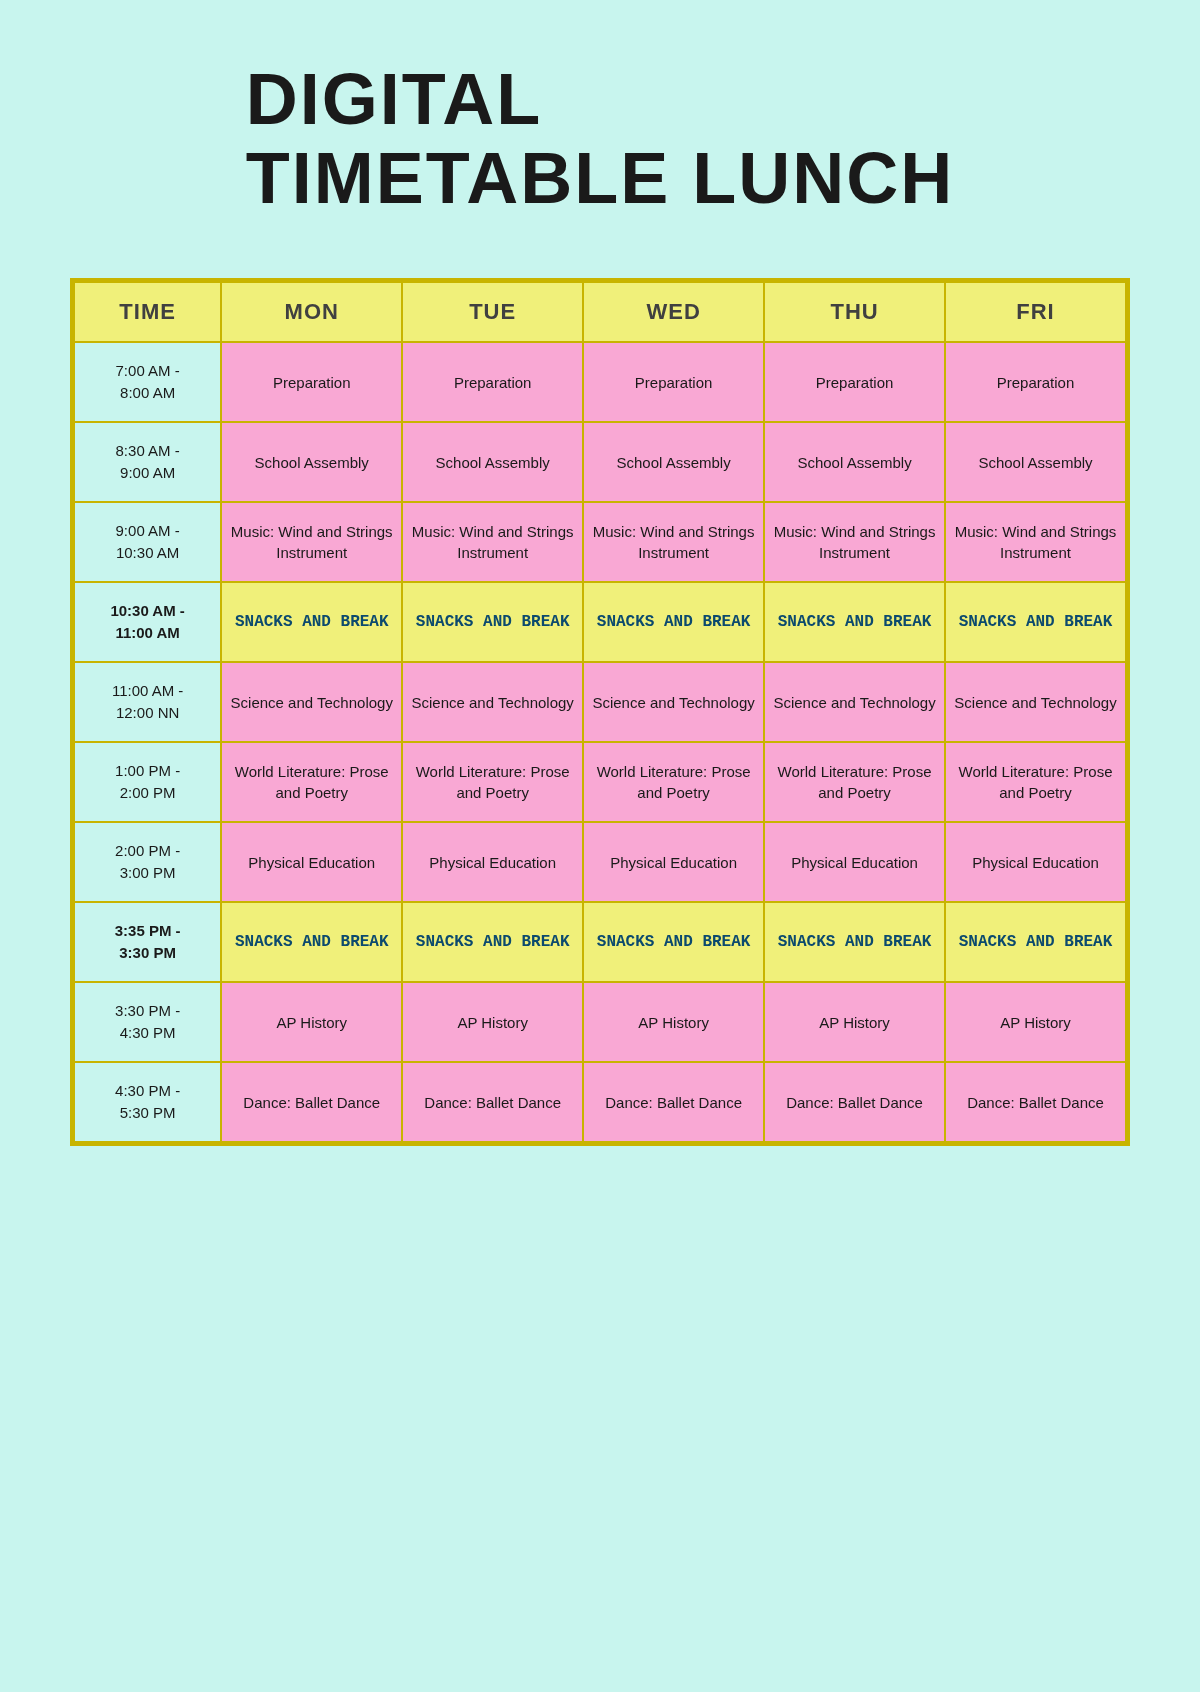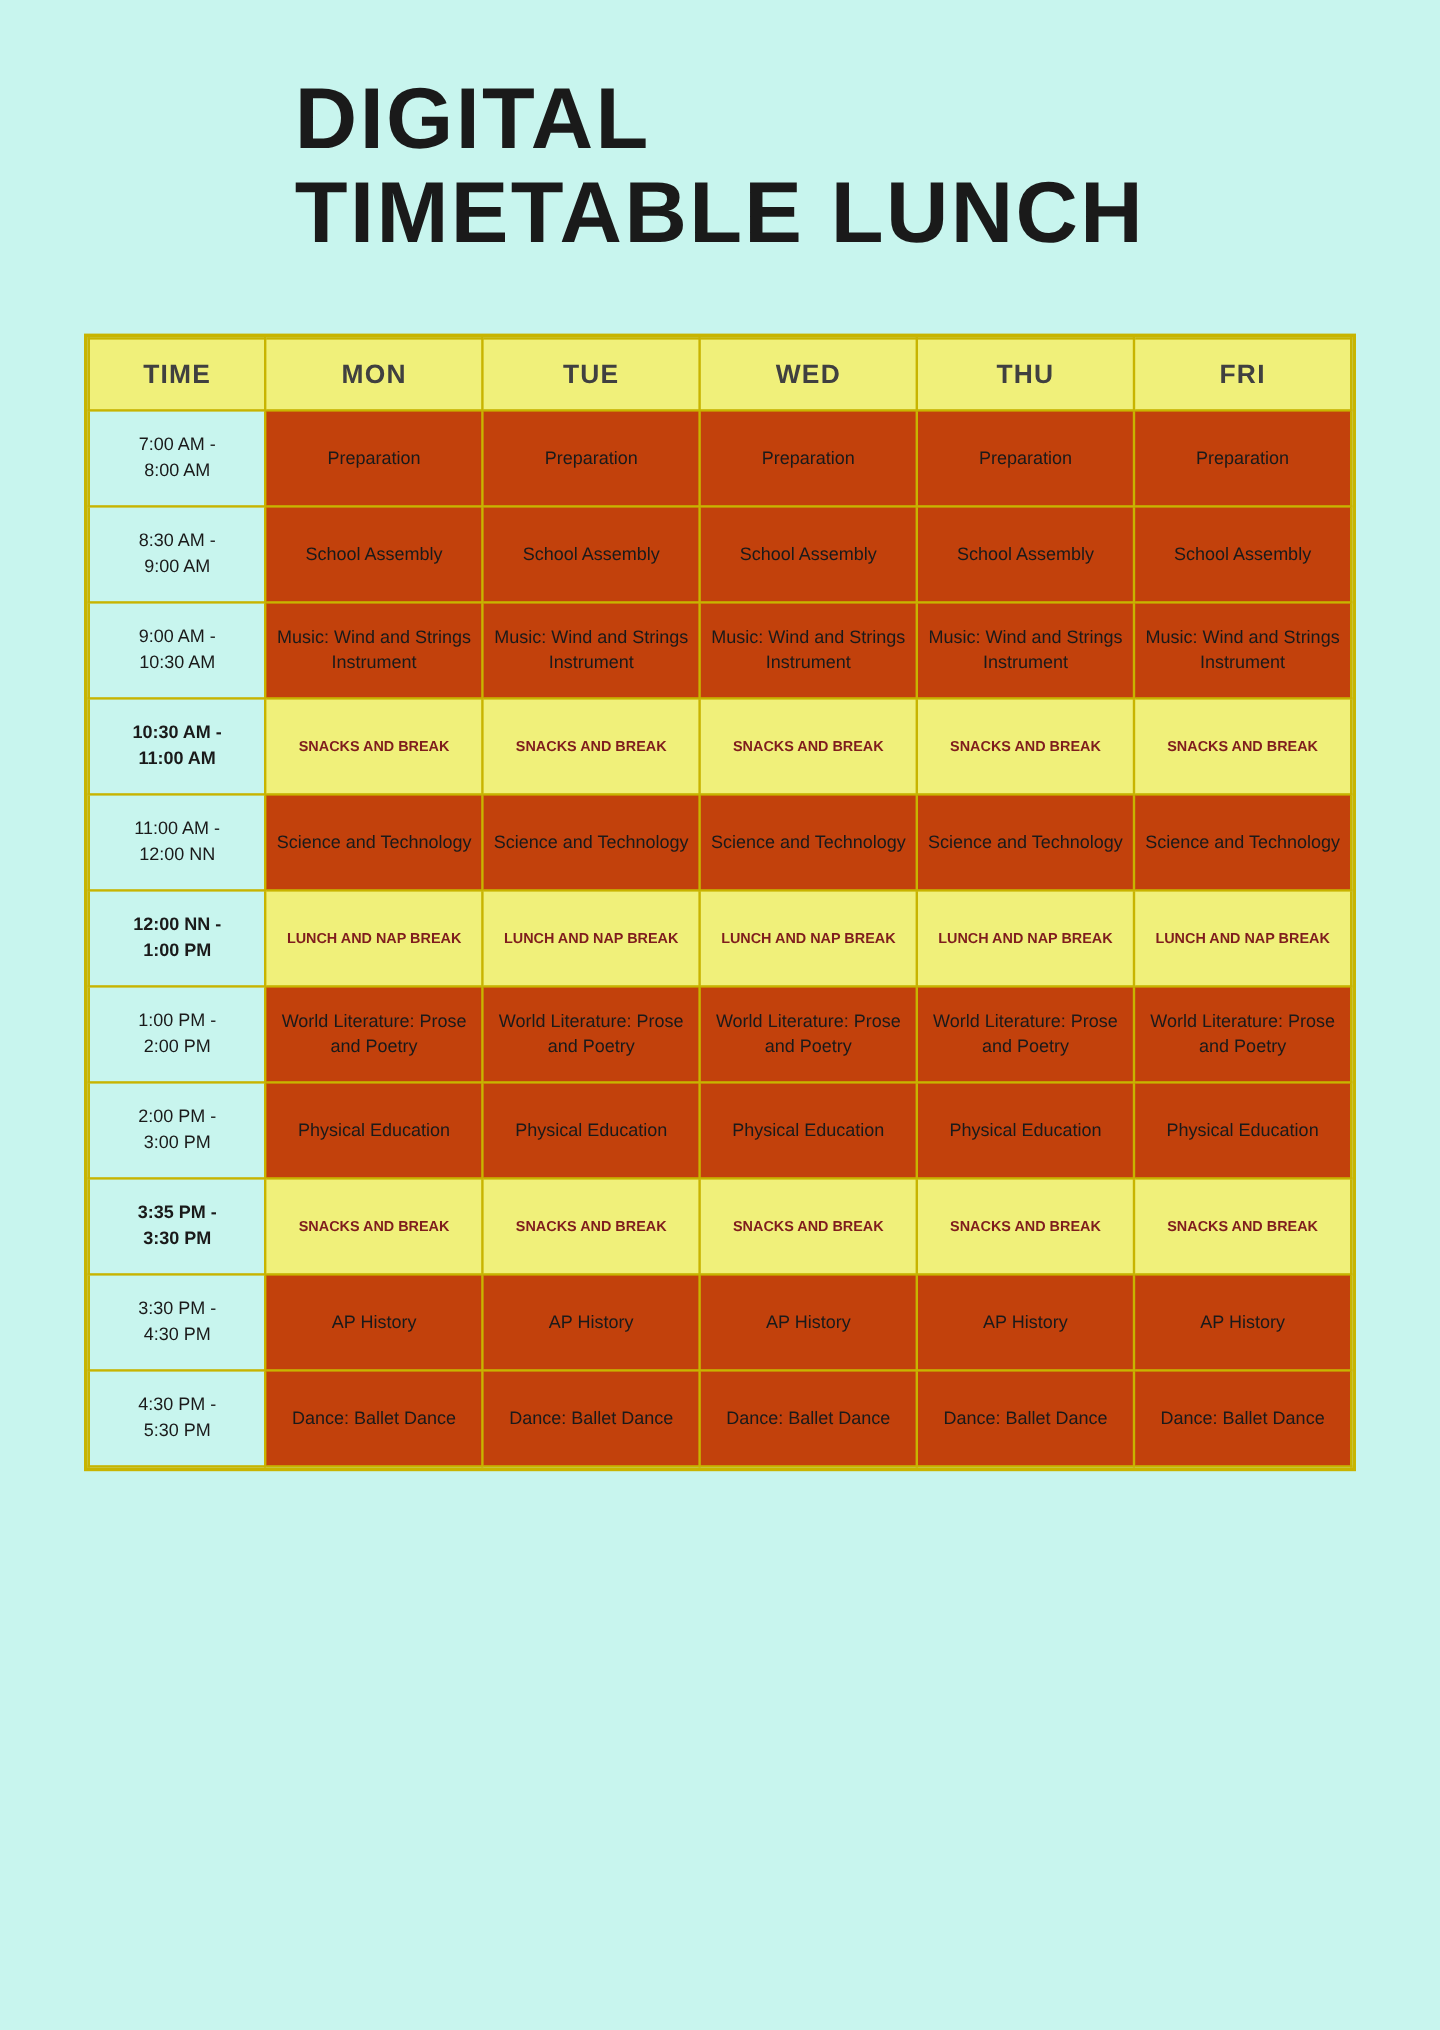--- a/index.html
+++ b/index.html
@@ -68,7 +68,7 @@
       font-size: 15px;
       font-weight: 400;
       color: #1a1a1a;
-      background-color: #c2410c;
+      background-color: #f9a8d4;
       line-height: 1.4;
     }
 

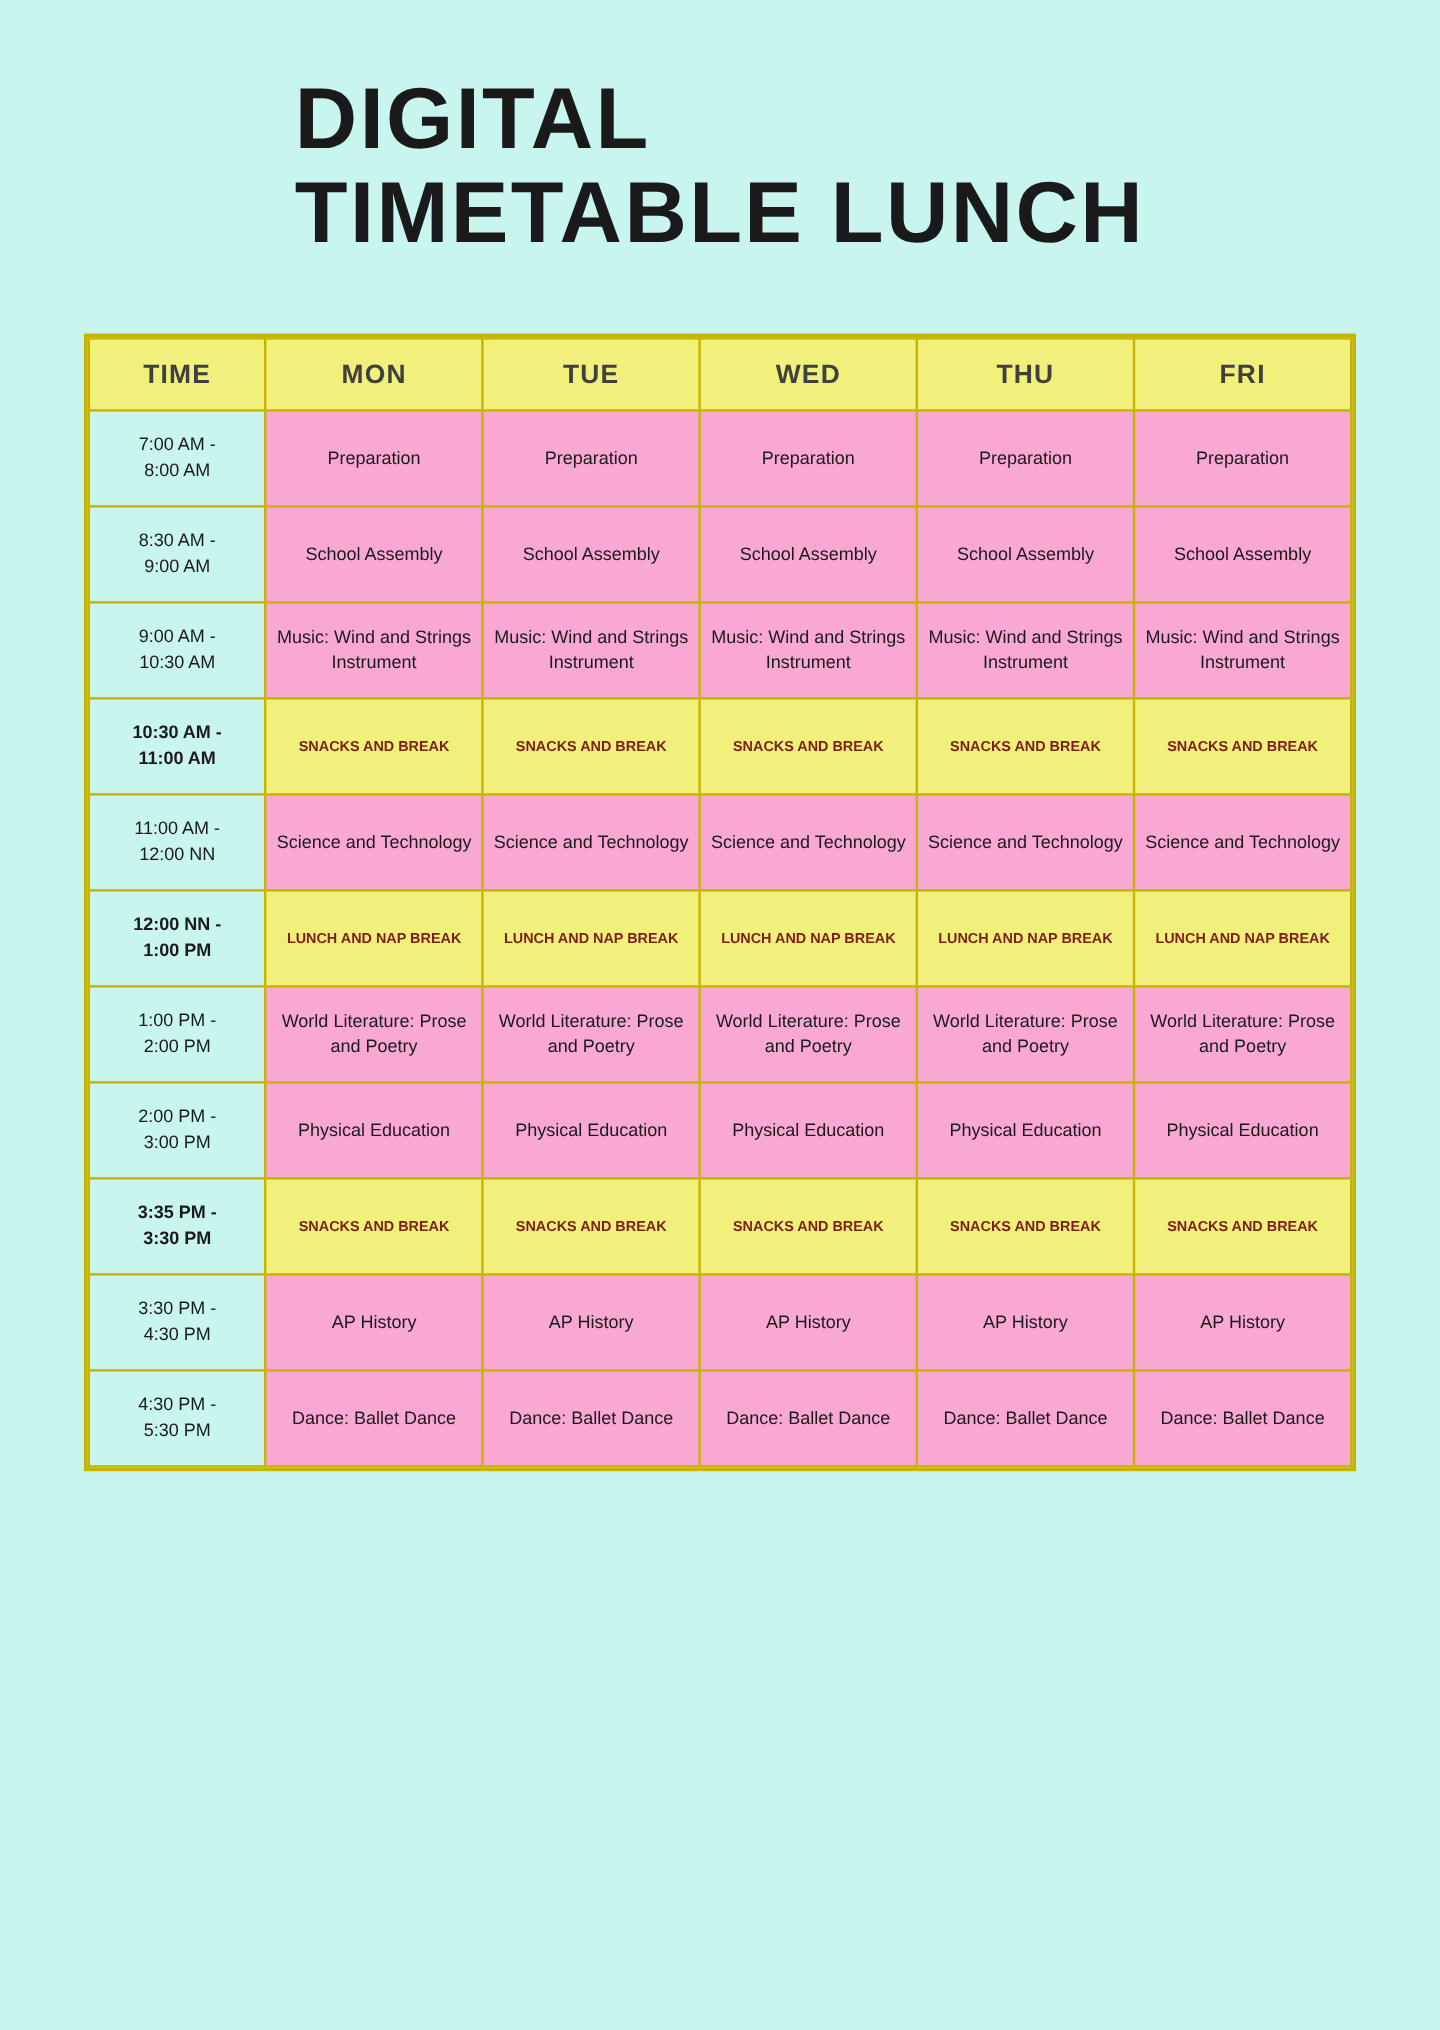--- a/index.html
+++ b/index.html
@@ -73,11 +73,12 @@
     }
 
     .break-cell {
-      font-size: 12px;
+      font-size: 16px;
       font-weight: 900;
-      color: #7f1d1d;
+      color: #0c4a6e;
       background-color: #ffffff;
       text-transform: uppercase;
+      font-family: Liberation Mono, monospace;
     }
 
     td {

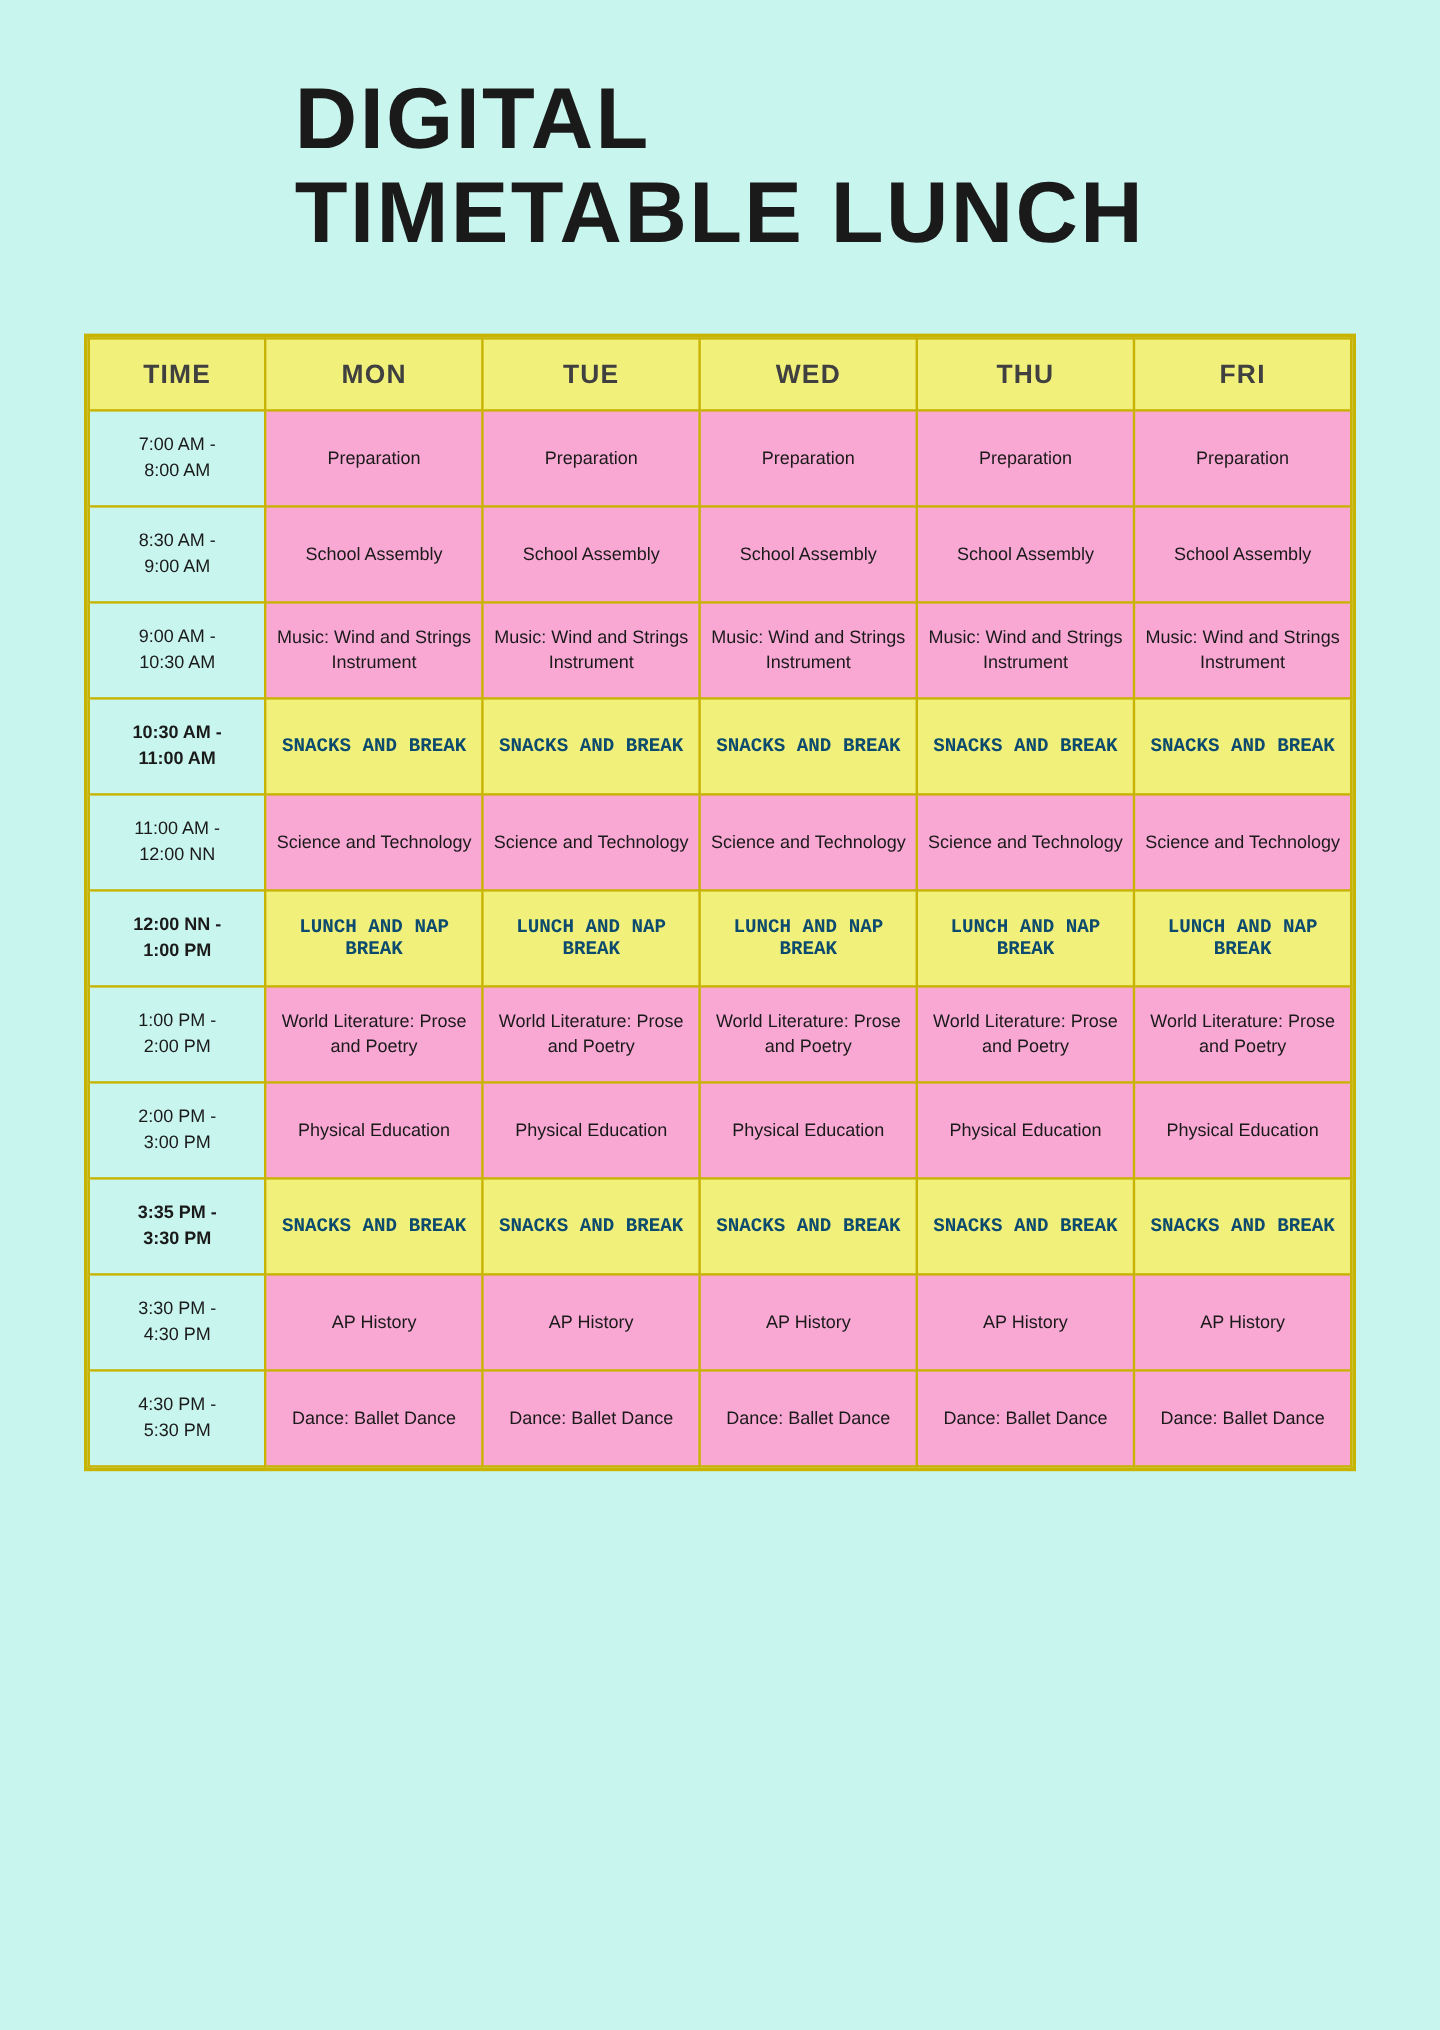--- a/index.html
+++ b/index.html
@@ -152,15 +152,6 @@
           <td class="regular-cell">Science and Technology</td>
         </tr>
         <tr>
-          <td class="time-col" style="font-weight: 900; white-space: pre-line;">12:00 NN -
-1:00 PM</td>
-          <td class="break-cell" style="background-color: rgb(240, 240, 122);">LUNCH AND NAP BREAK</td>
-          <td class="break-cell" style="background-color: rgb(240, 240, 122);">LUNCH AND NAP BREAK</td>
-          <td class="break-cell" style="background-color: rgb(240, 240, 122);">LUNCH AND NAP BREAK</td>
-          <td class="break-cell" style="background-color: rgb(240, 240, 122);">LUNCH AND NAP BREAK</td>
-          <td class="break-cell" style="background-color: rgb(240, 240, 122);">LUNCH AND NAP BREAK</td>
-        </tr>
-        <tr>
           <td class="time-col" style="white-space: pre-line;">1:00 PM -
 2:00 PM</td>
           <td class="regular-cell">World Literature: Prose and Poetry</td>

